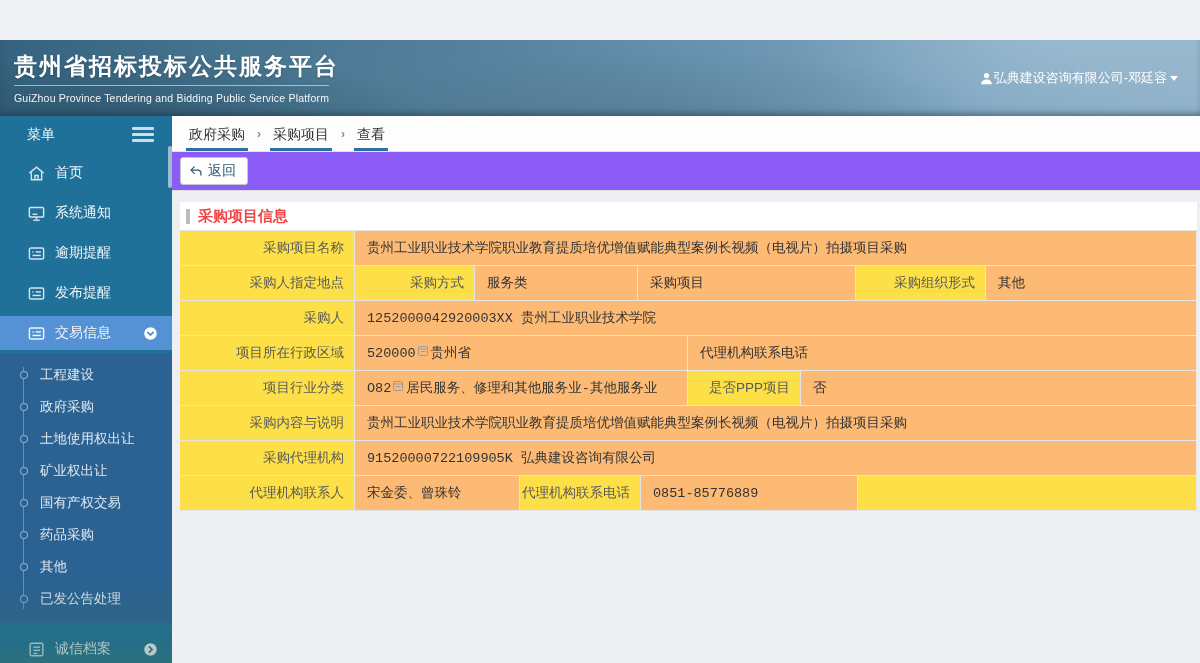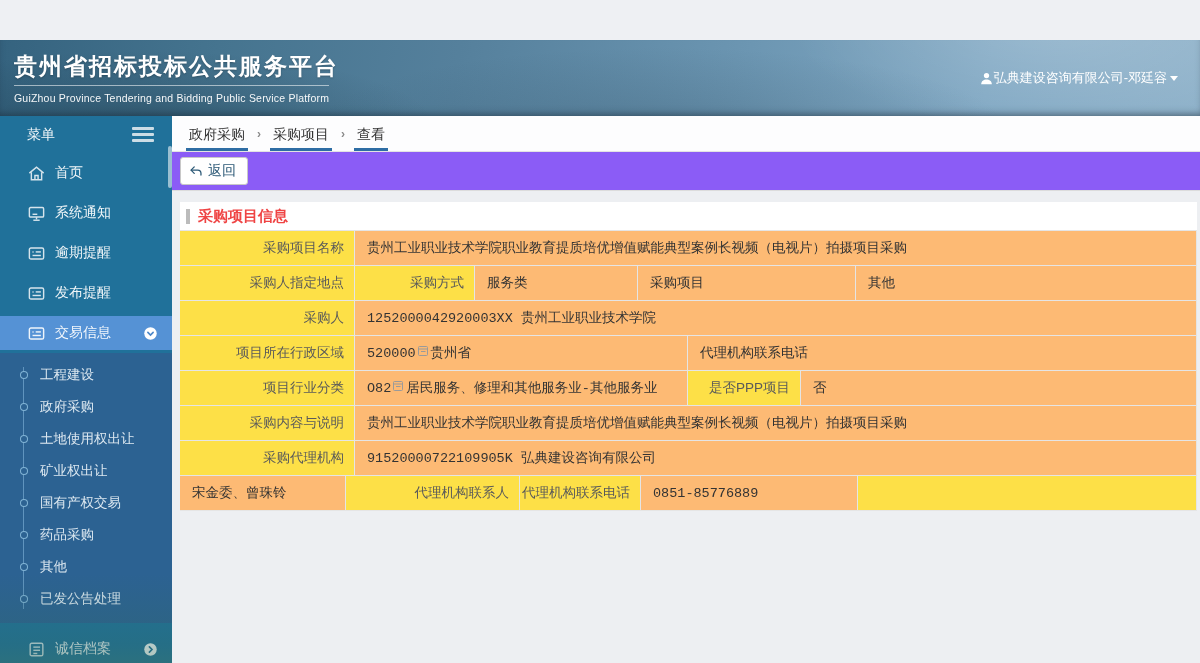--- a/index.html
+++ b/index.html
@@ -274,6 +274,7 @@
             <div class="cell lbl w120">采购方式</div>
             <div class="cell val w163">服务类</div>
             <div class="cell val w218">采购项目</div>
+            <div class="cell lbl w130">采购组织形式</div>
             <div class="cell val grow">其他</div>
           </div>
 

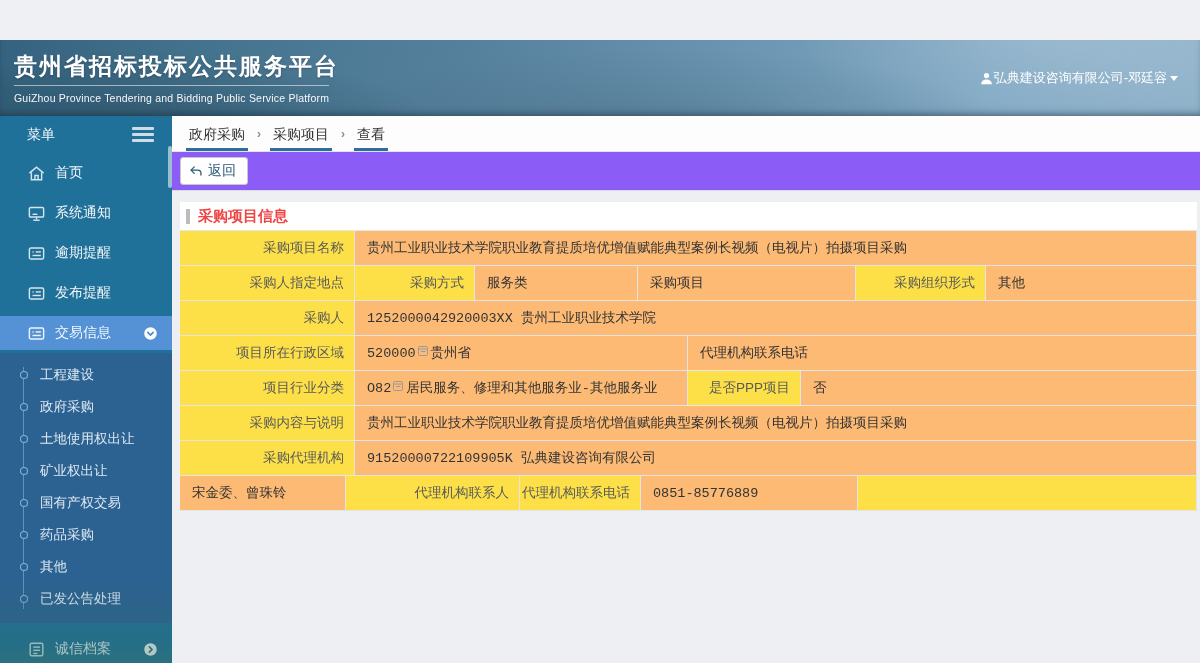--- a/index.html
+++ b/index.html
@@ -327,8 +327,8 @@
           </div>
 
           <div class="trow">
+            <div class="cell lbl w-label">代理机构联系人</div>
             <div class="cell val w165">宋金委、曾珠铃</div>
-            <div class="cell lbl w-label">代理机构联系人</div>
             <div class="cell lbl w121">代理机构联系电话</div>
             <div class="cell val w217">0851-85776889</div>
             <div class="cell lbl grow"></div>

